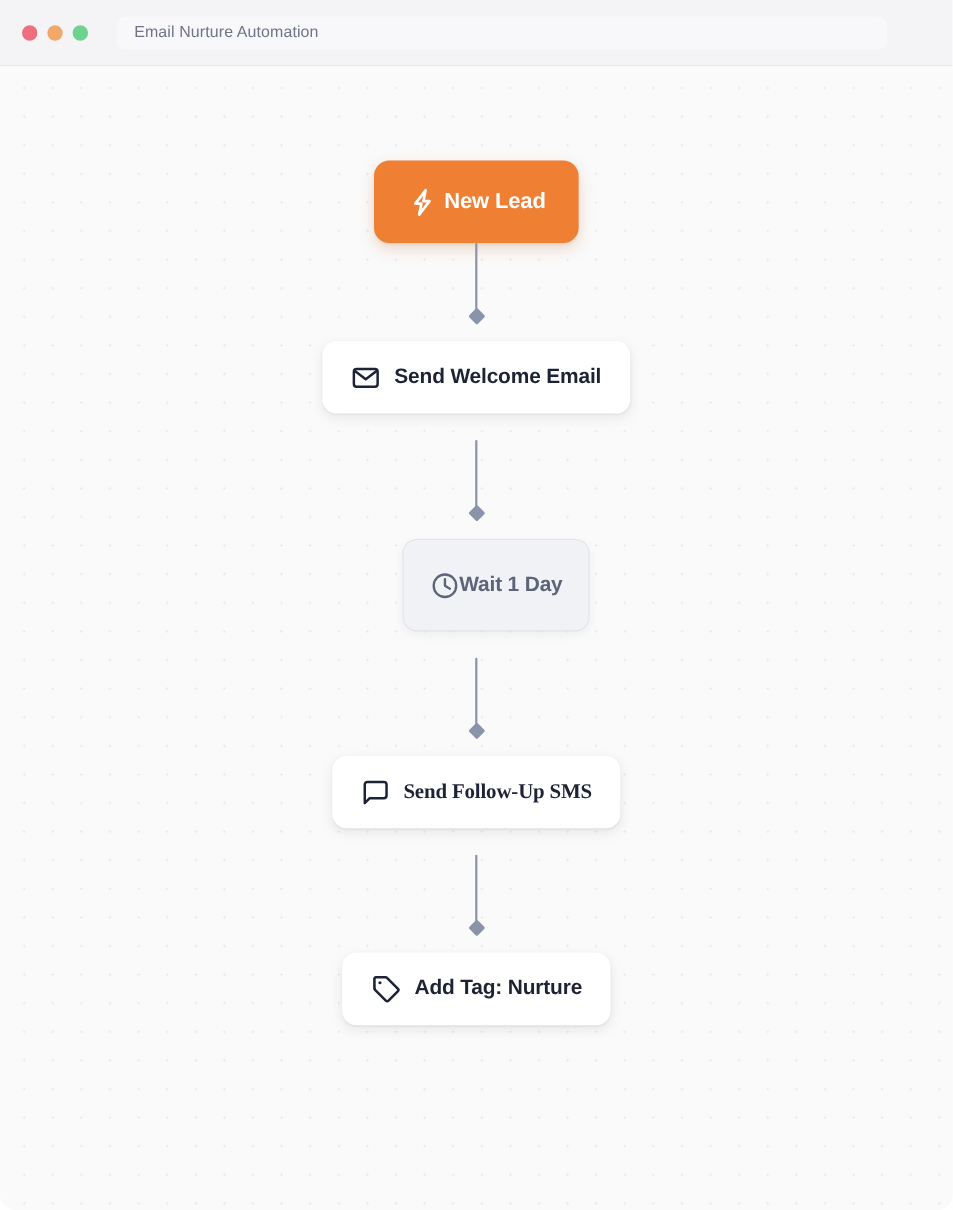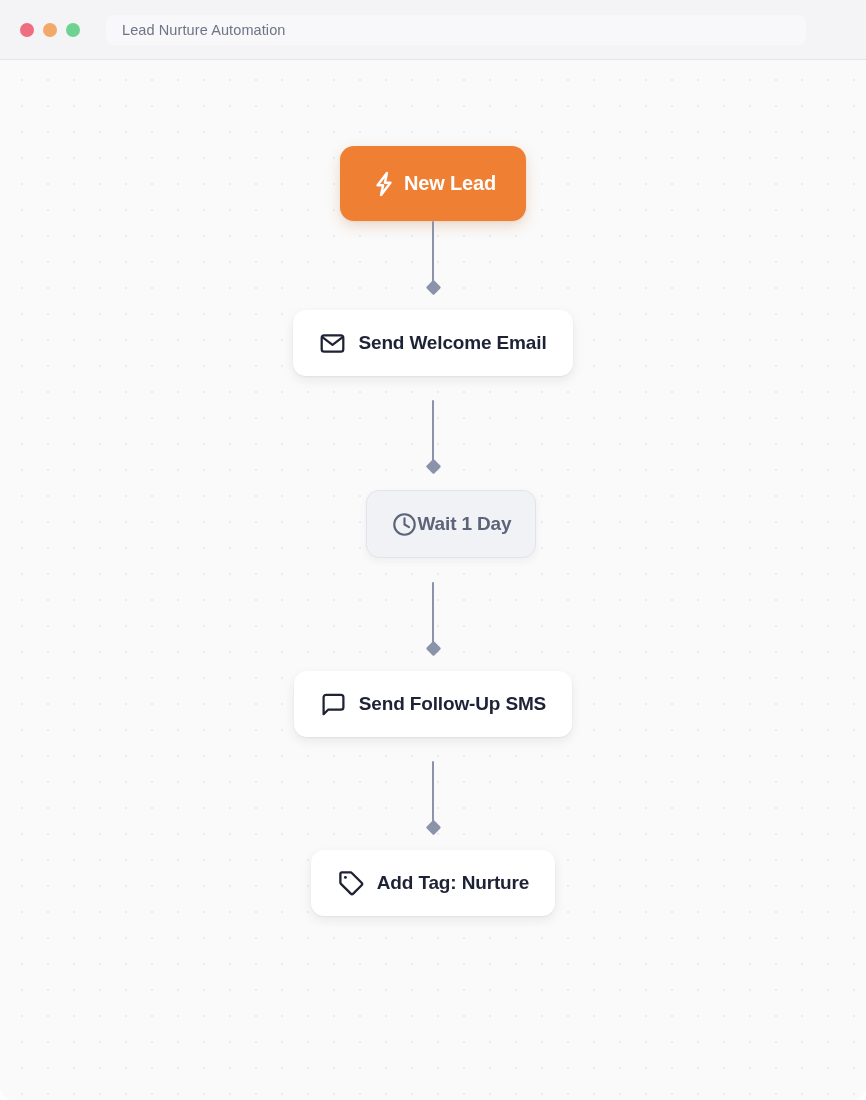--- a/index.html
+++ b/index.html
@@ -193,7 +193,7 @@
       <span class="tl-dot tl-max"></span>
     </div>
     <div class="title-field">
-      <span class="title-text">Lead Nurture Automation</span>
+      <span class="title-text">Email Nurture Automation</span>
     </div>
   </div>
 

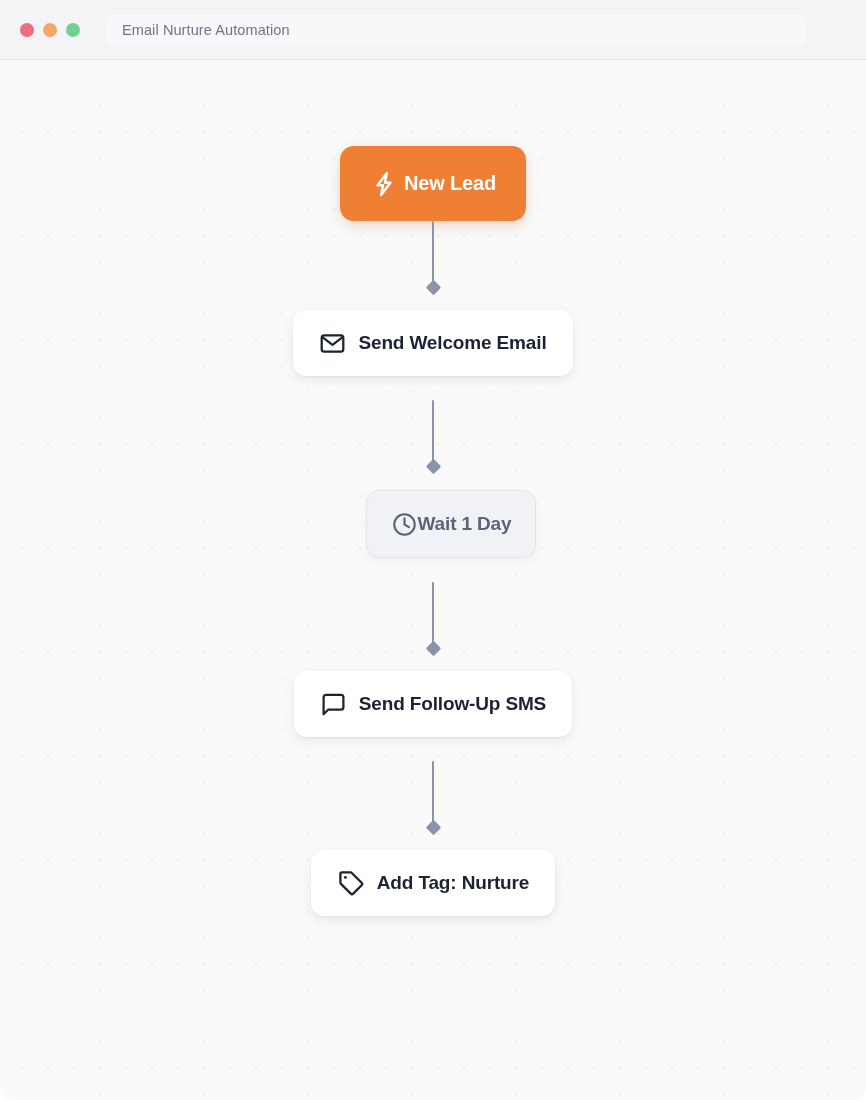--- a/index.html
+++ b/index.html
@@ -148,7 +148,7 @@
     background: #f1f2f5;
     border: 1px solid #e2e4ea;
     border-radius: 13px;
-    height: 68px;
+    height: 84px;
     padding: 0 24px;
     box-shadow: 0 3px 9px rgba(23, 29, 48, 0.055);
     margin-left: 36px;

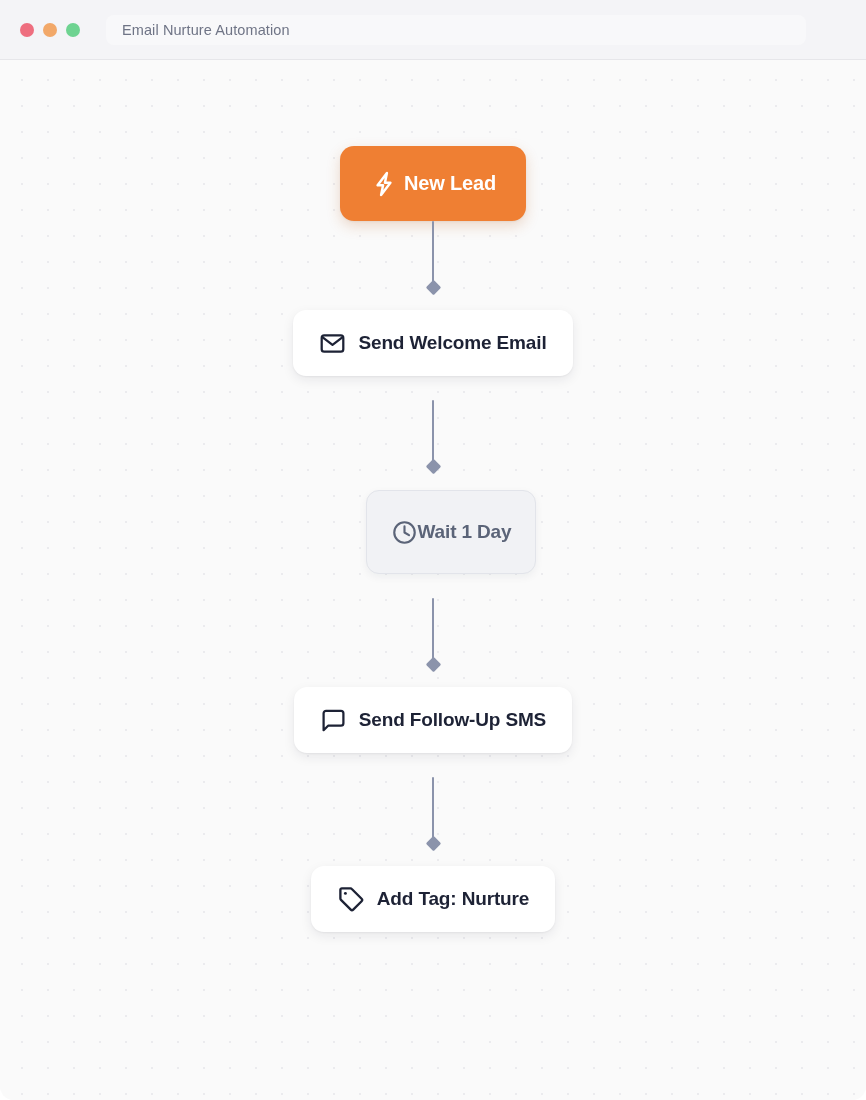--- a/index.html
+++ b/index.html
@@ -244,7 +244,7 @@
         <span class="connector-diamond"></span>
       </div>
 
-      <div class="node node-action" style="margin-top:17px;">
+      <div class="node node-action" style="margin-top:17px;font-family:Liberation Serif, serif;">
         <span class="node-icon">
           <svg width="27" height="27" viewBox="0 0 24 24" fill="none" stroke="#1d2235" stroke-width="2" stroke-linecap="round" stroke-linejoin="round">
             <path d="M3.2 5.6 A2.2 2.2 0 0 1 5.4 3.4 L18.6 3.4 A2.2 2.2 0 0 1 20.8 5.6 L20.8 14.4 A2.2 2.2 0 0 1 18.6 16.6 L7.2 16.6 L3.2 20.6 Z"></path>

